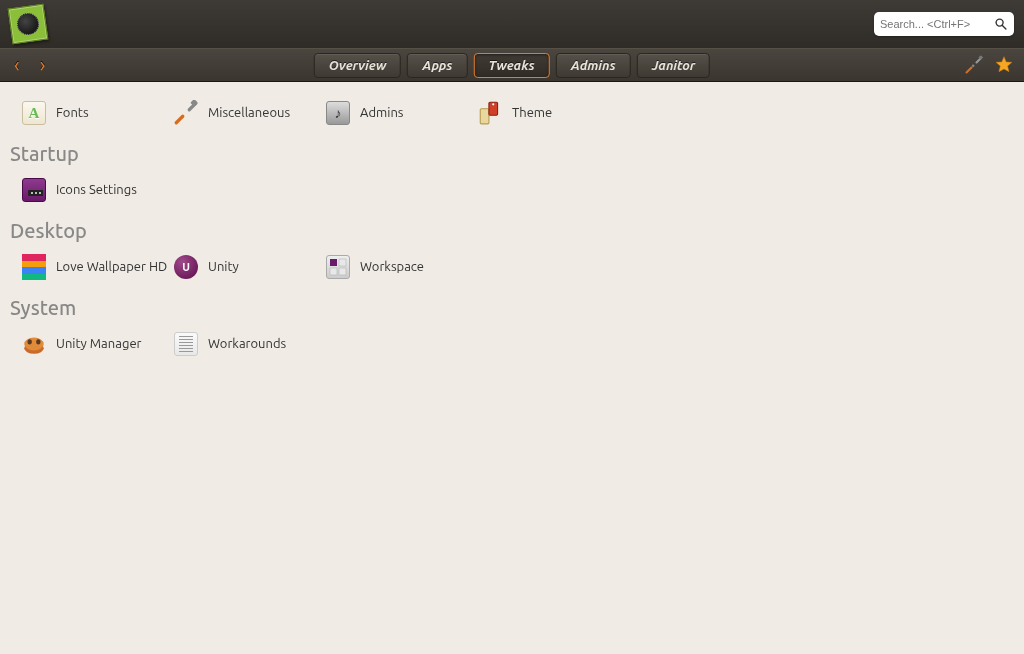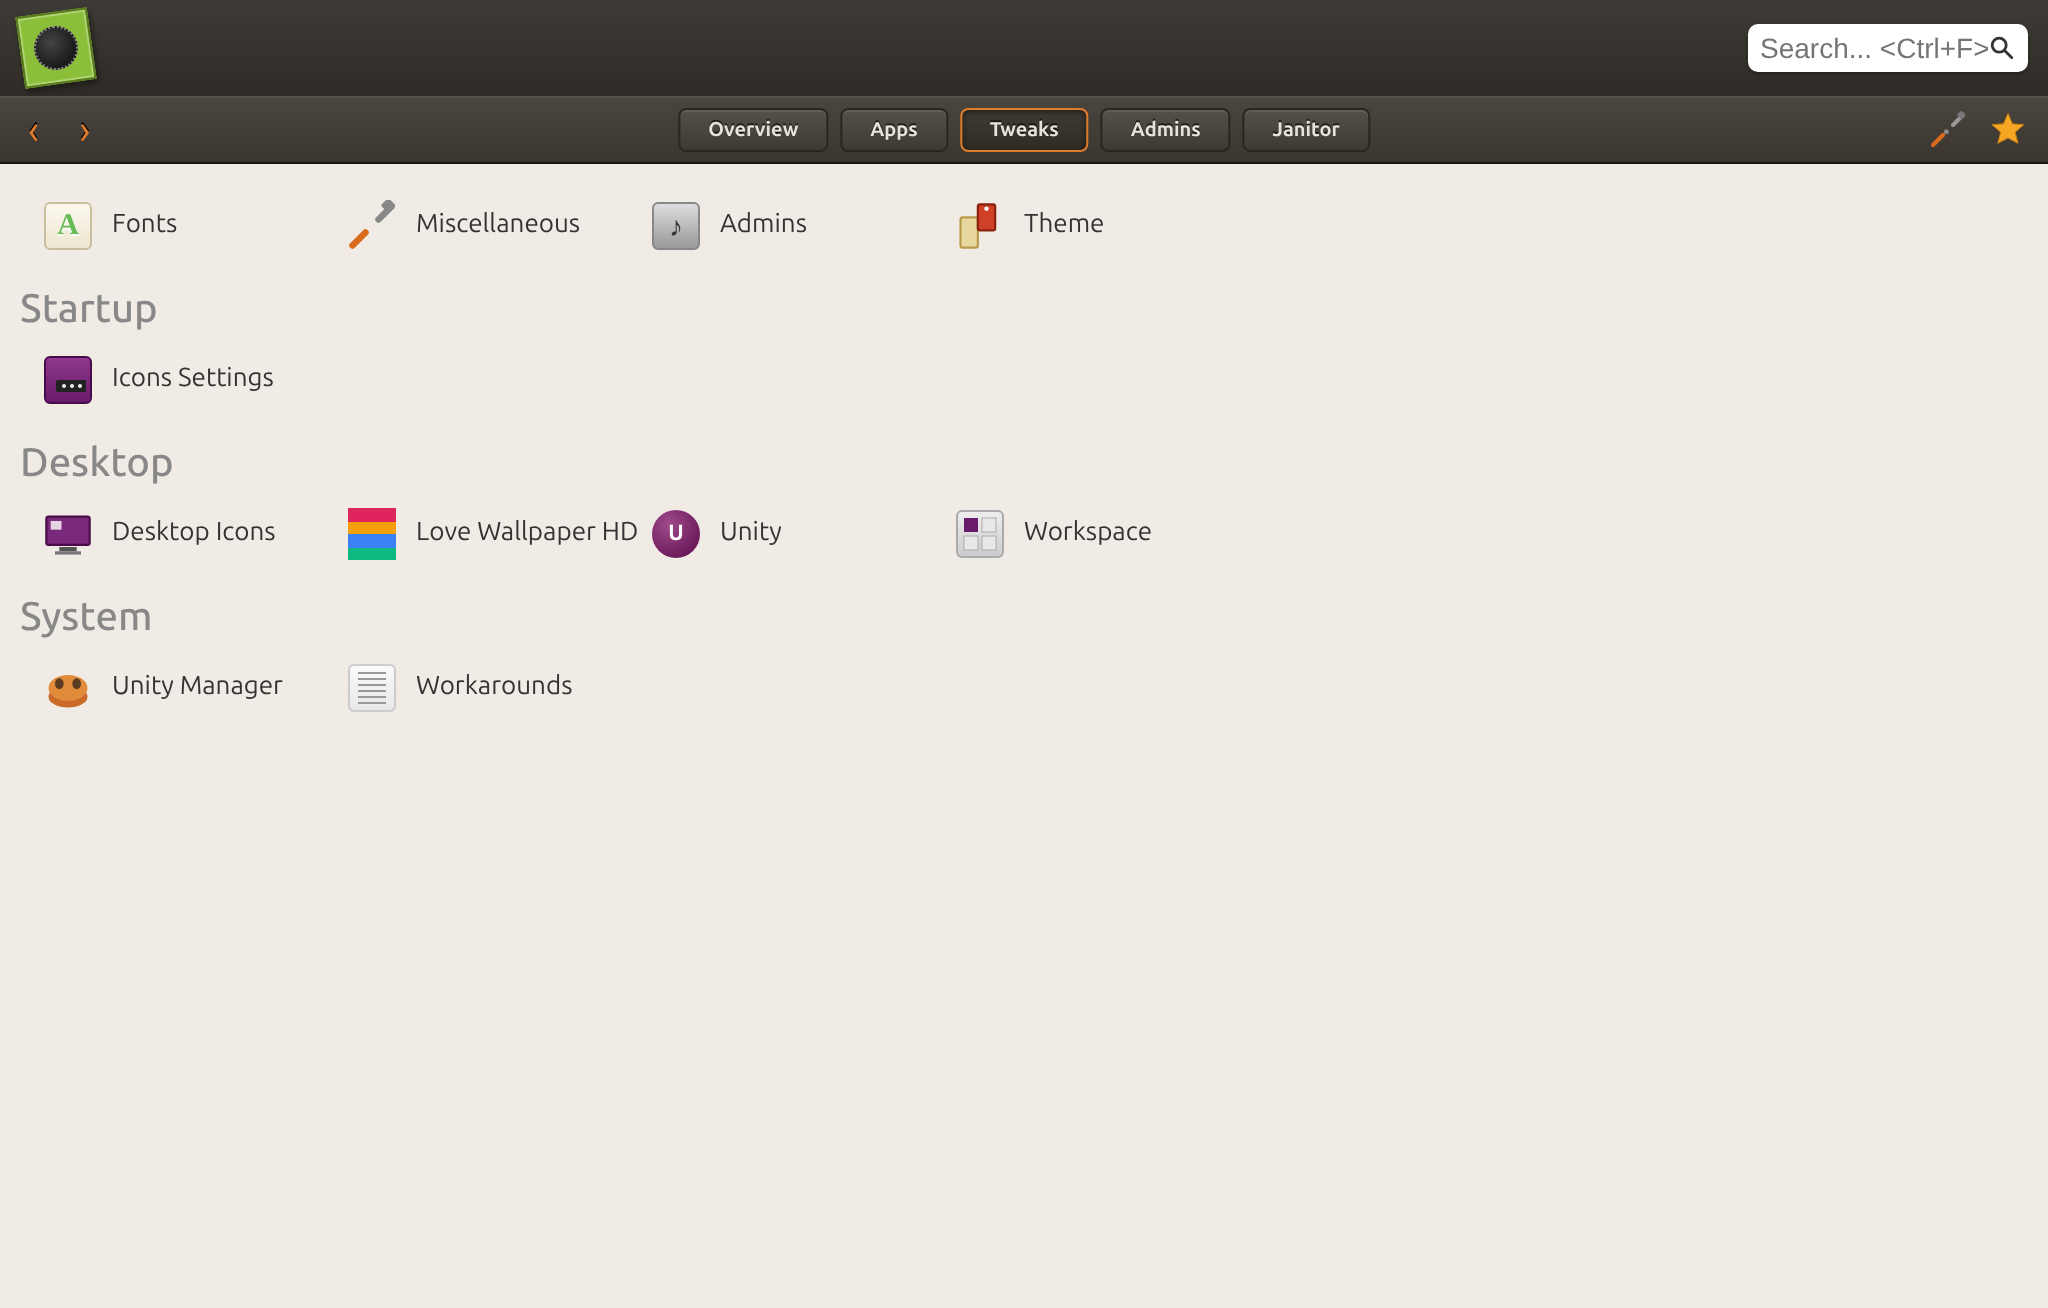--- a/index.html
+++ b/index.html
@@ -36,7 +36,7 @@
   }
   .search-box input {
     border: none; outline: none; width: 100%;
-    font-size: 14px; color: #888;
+    font-size: 11px; color: #888;
     background: transparent;
   }
   .search-box svg { flex-shrink: 0; }

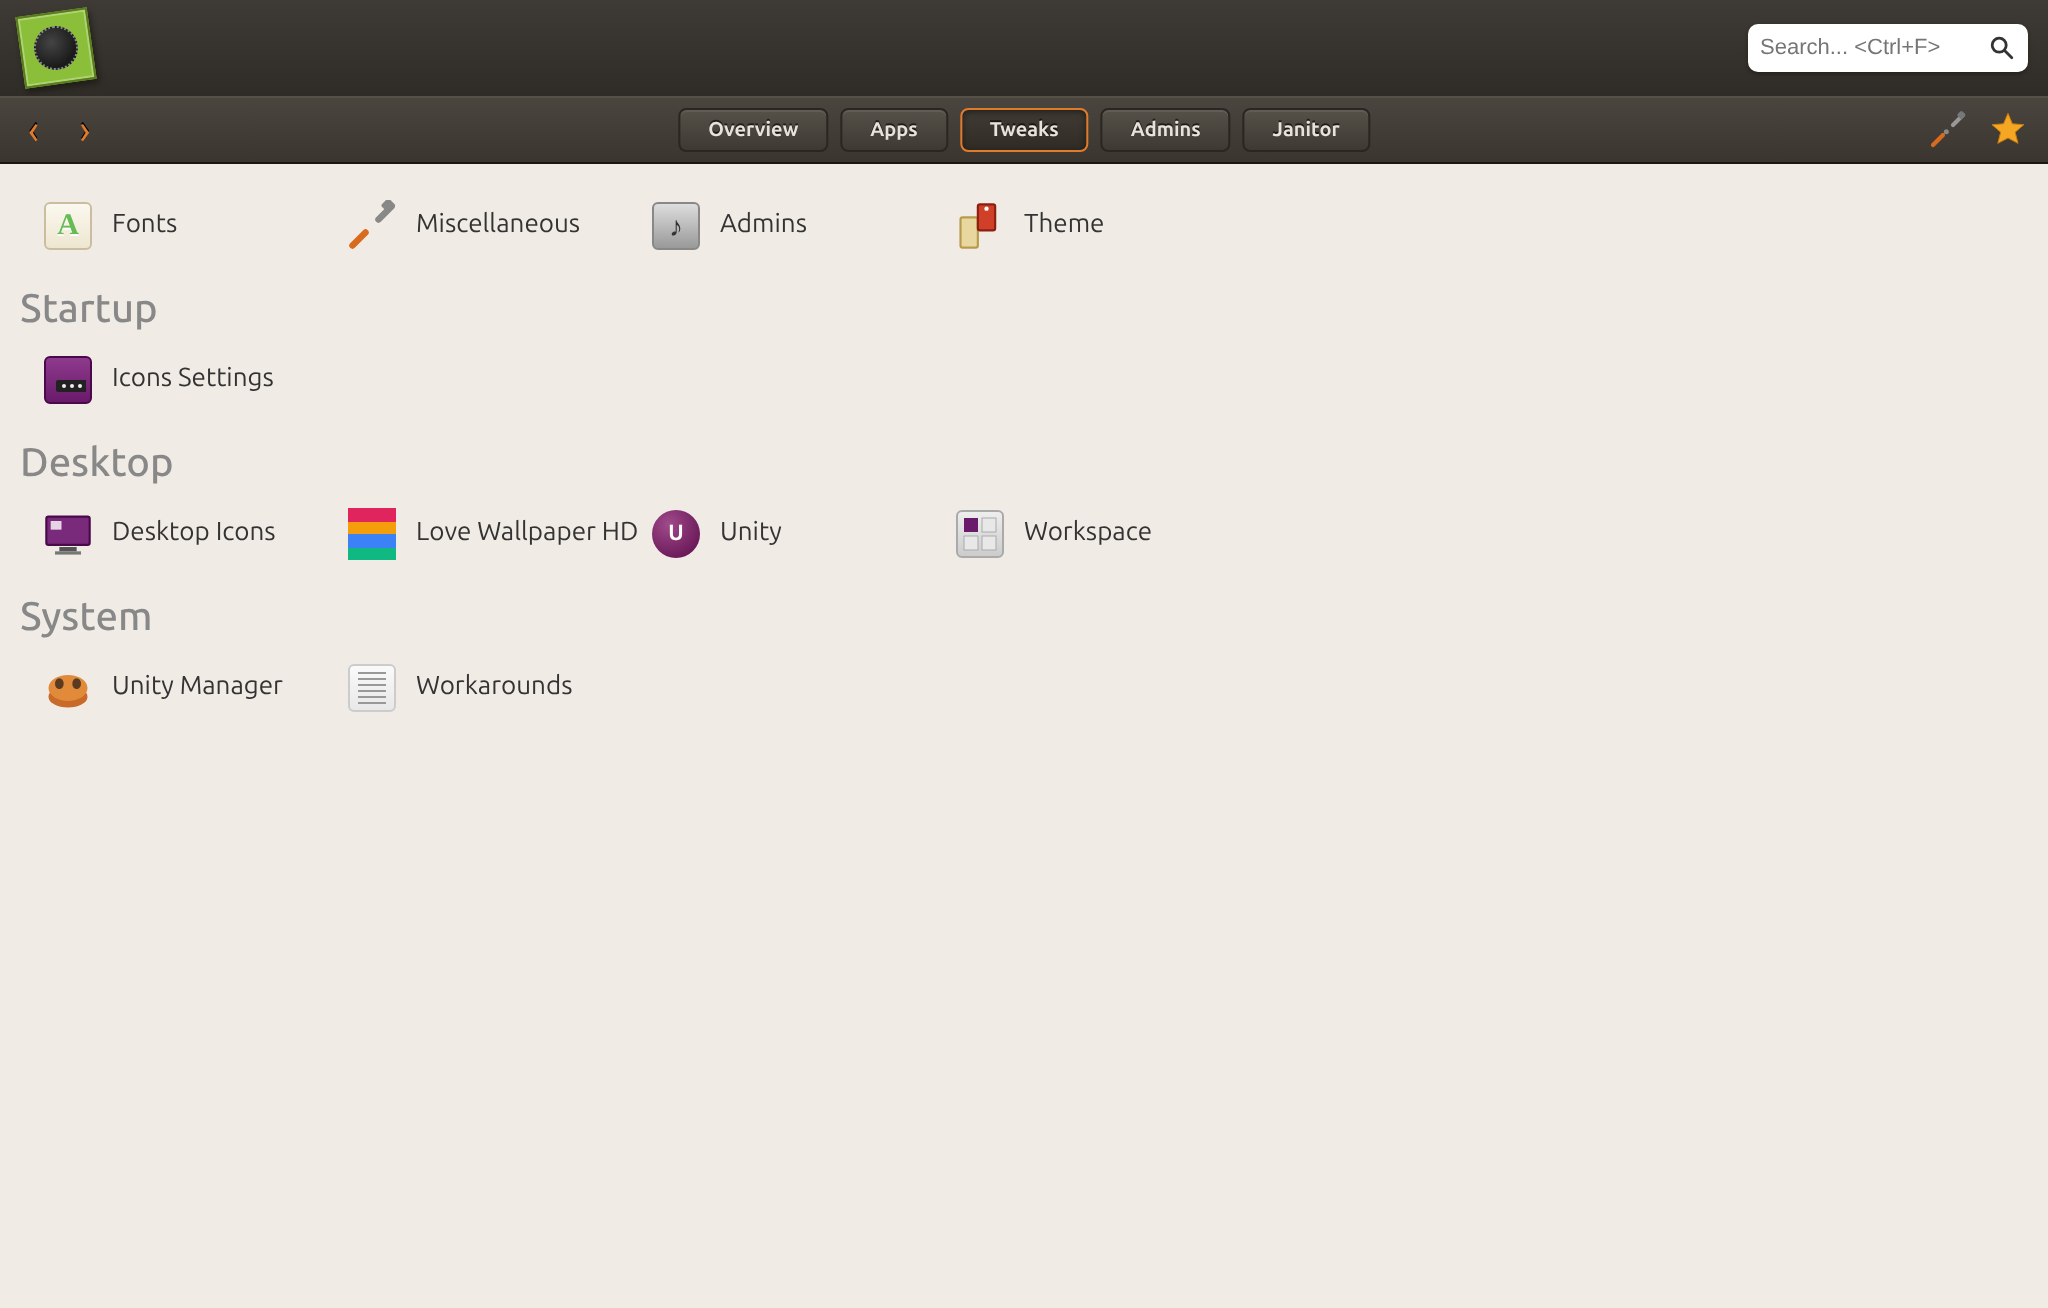--- a/index.html
+++ b/index.html
@@ -59,13 +59,14 @@
   }
   .tab {
     padding: 4px 14px 5px;
-    color: #e7e3db; font-size: 10px; font-weight: bold;
+    color: #e7e3db; font-size: 13px; font-weight: bold;
     border: 1px solid #2a2620;
     border-radius: 4px;
     background: linear-gradient(#555048, #3e3a33);
     box-shadow: inset 0 1px 0 rgba(255,255,255,0.08);
     cursor: pointer;
     text-shadow: 0 -1px 0 rgba(0,0,0,0.6);
+    font-style: italic;
   }
   .tab.active {
     border-color: #e07b2c;

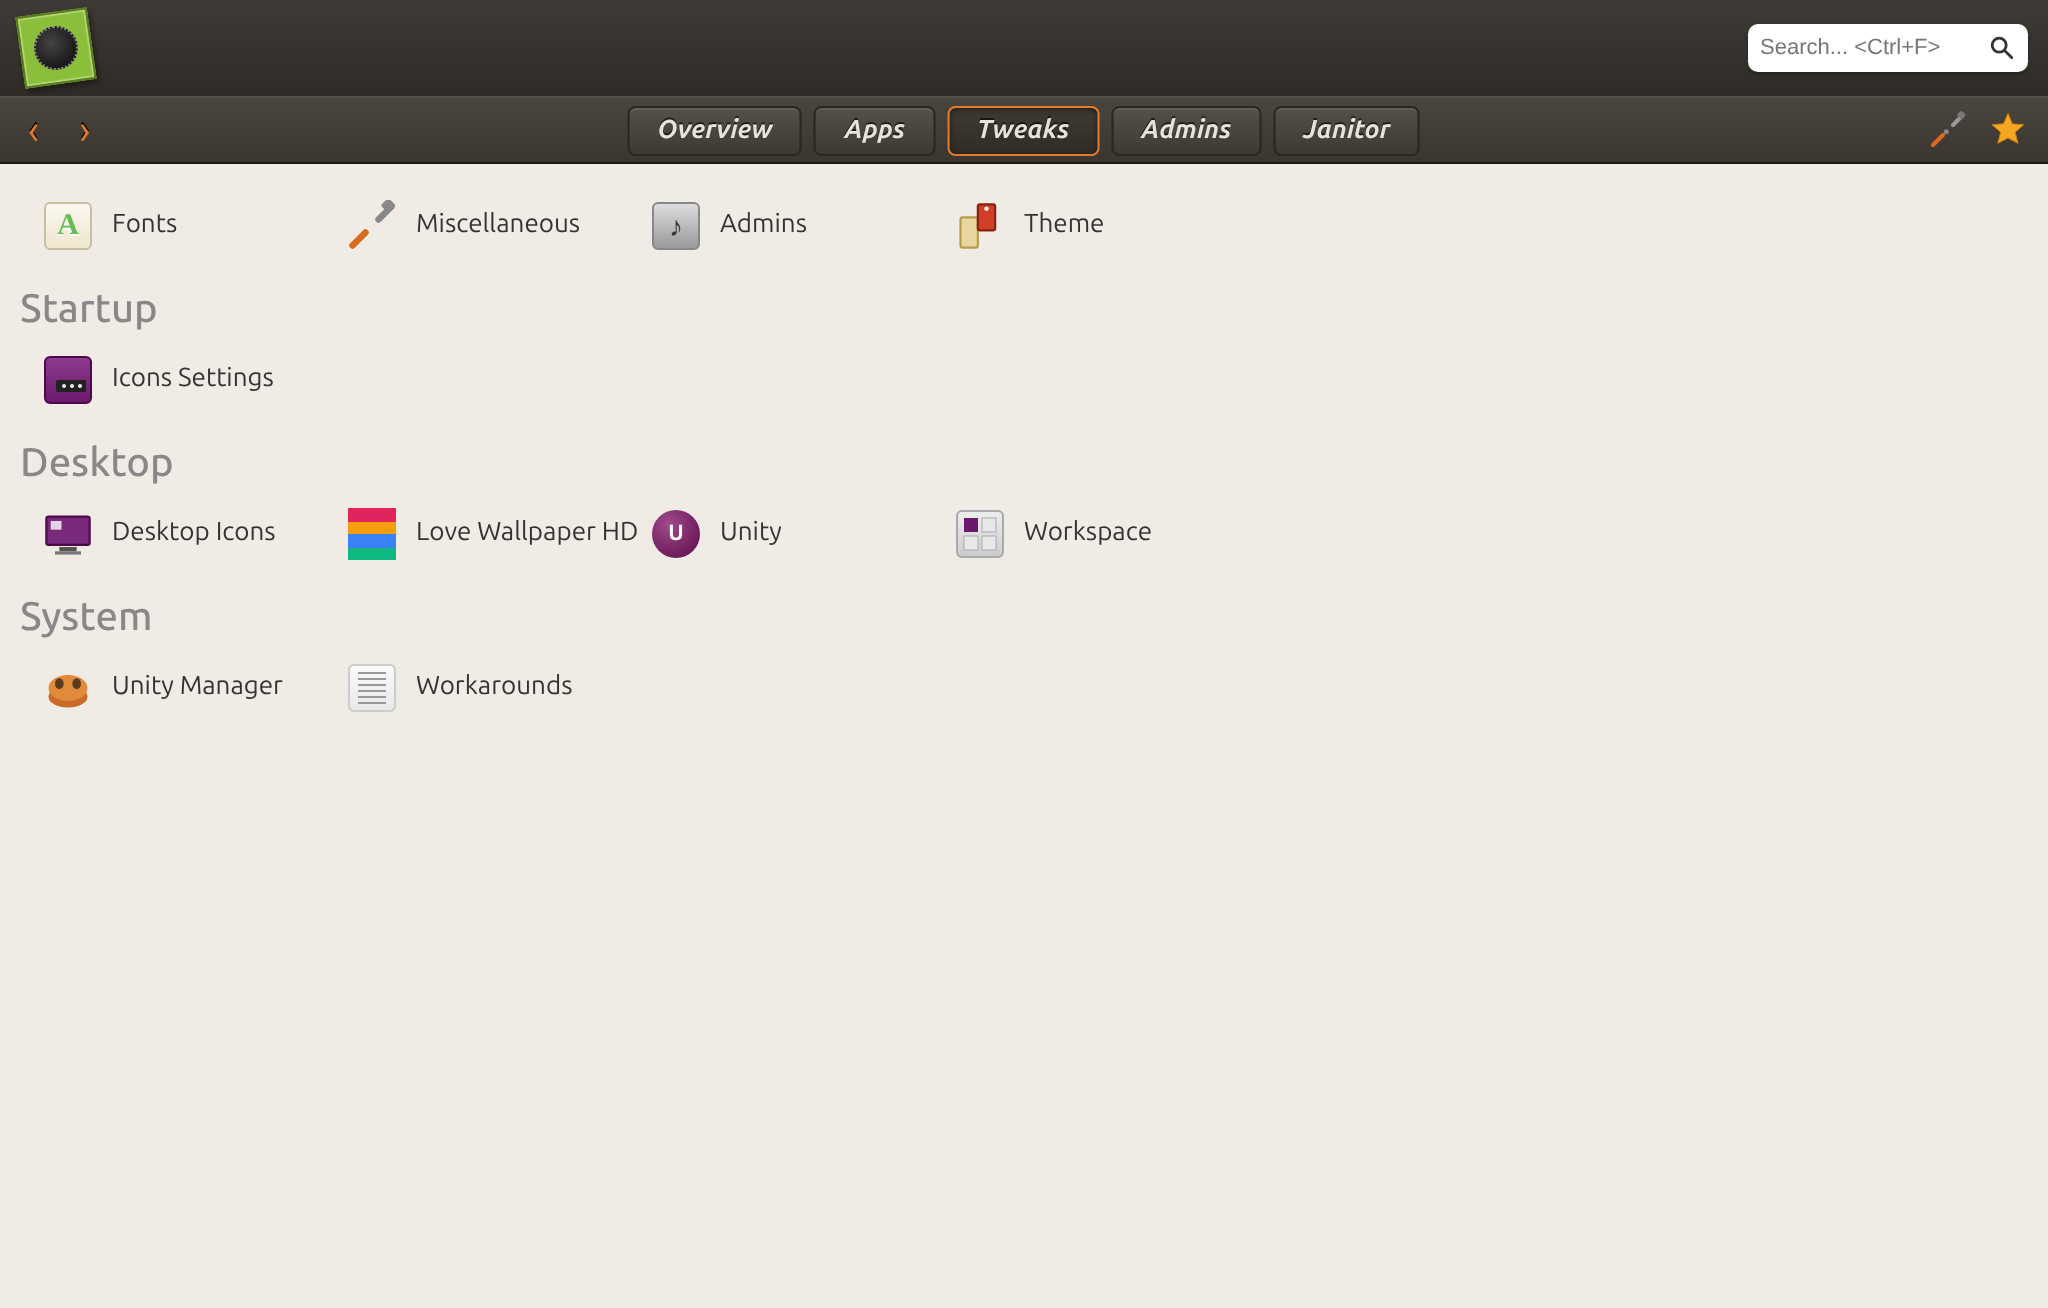--- a/index.html
+++ b/index.html
@@ -204,17 +204,6 @@
     <div class="grid">
       <div class="item">
         <div class="icon">
-          <svg width="26" height="26" viewBox="0 0 24 24">
-            <rect x="2" y="4" width="20" height="13" rx="1" fill="#7a2a7a" stroke="#4a0a4a"></rect>
-            <rect x="4" y="6" width="5" height="4" fill="#fff" opacity="0.8"></rect>
-            <rect x="8" y="18" width="8" height="2" fill="#555"></rect>
-            <rect x="6" y="20" width="12" height="1.5" fill="#777"></rect>
-          </svg>
-        </div>
-        <span class="item-label">Desktop Icons</span>
-      </div>
-      <div class="item">
-        <div class="icon">
           <div class="ic-box" style="border: none;">
             <div style="width:26px;height:26px;display:flex;flex-direction:column;">
               <div style="flex:1;background:#e0245e"></div>

